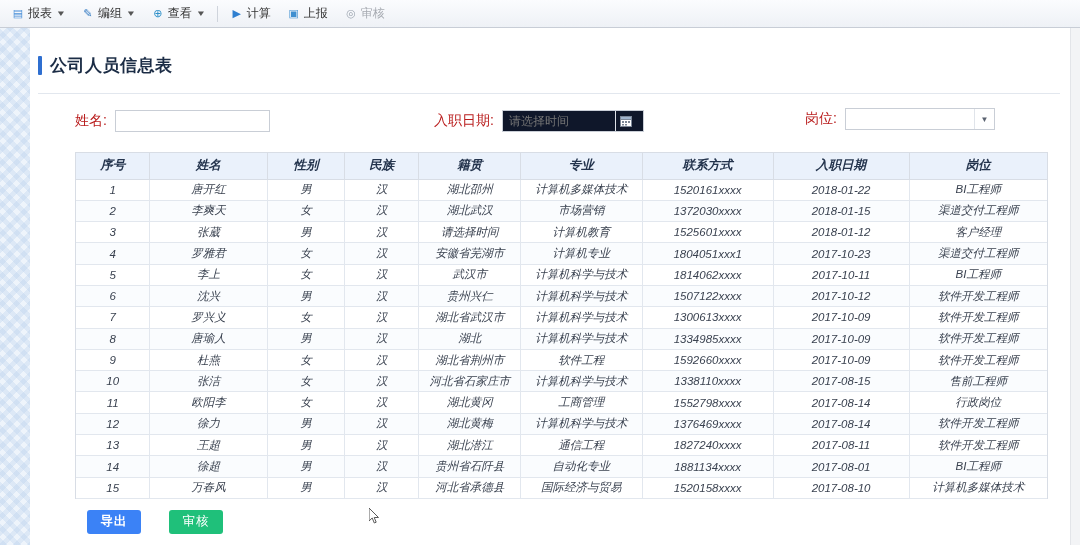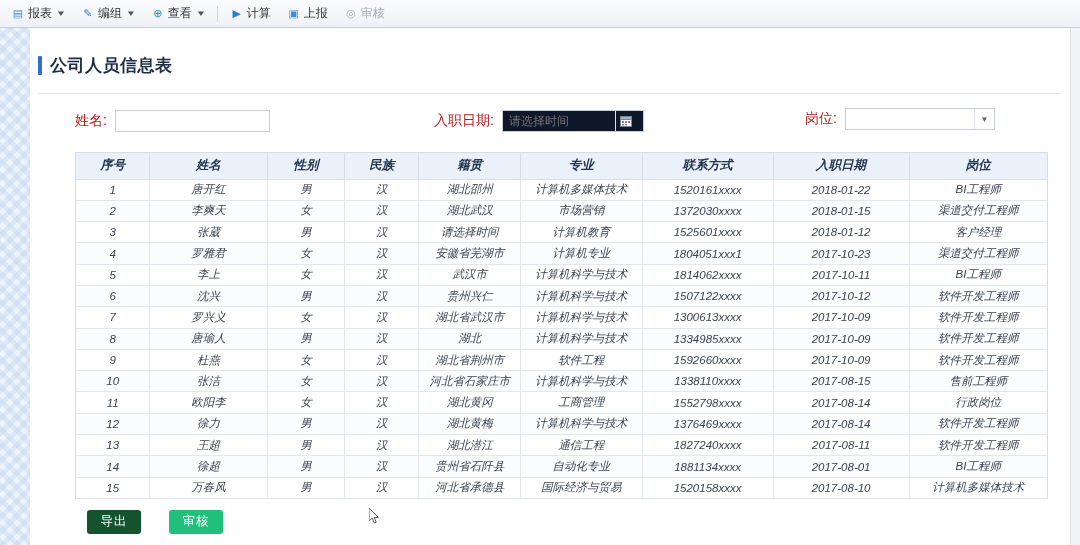--- a/index.html
+++ b/index.html
@@ -231,7 +231,7 @@
     cursor: pointer;
     letter-spacing: 1px;
   }
-  .btn-export { background: #14532d; }
+  .btn-export { background: #3b82f6; font-weight: bold; }
   .btn-audit { background: #1fc07a; }
 
   

